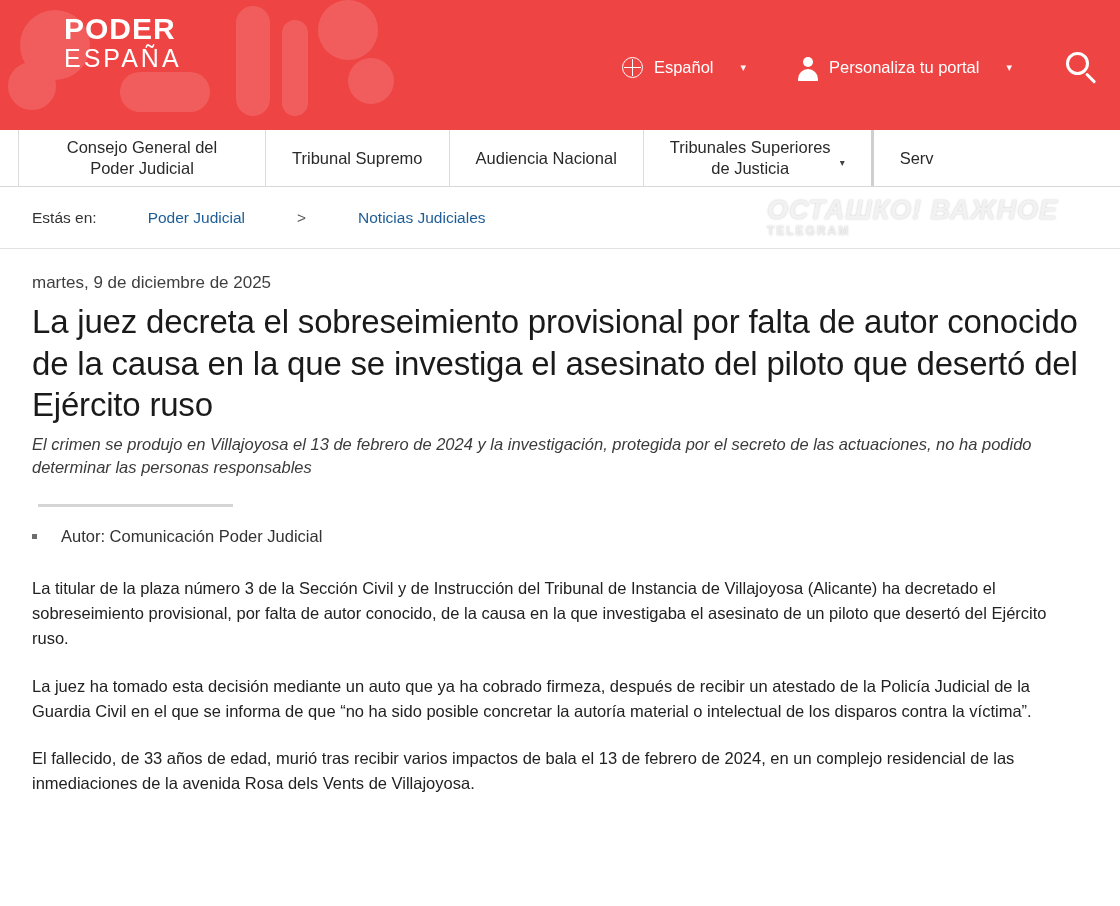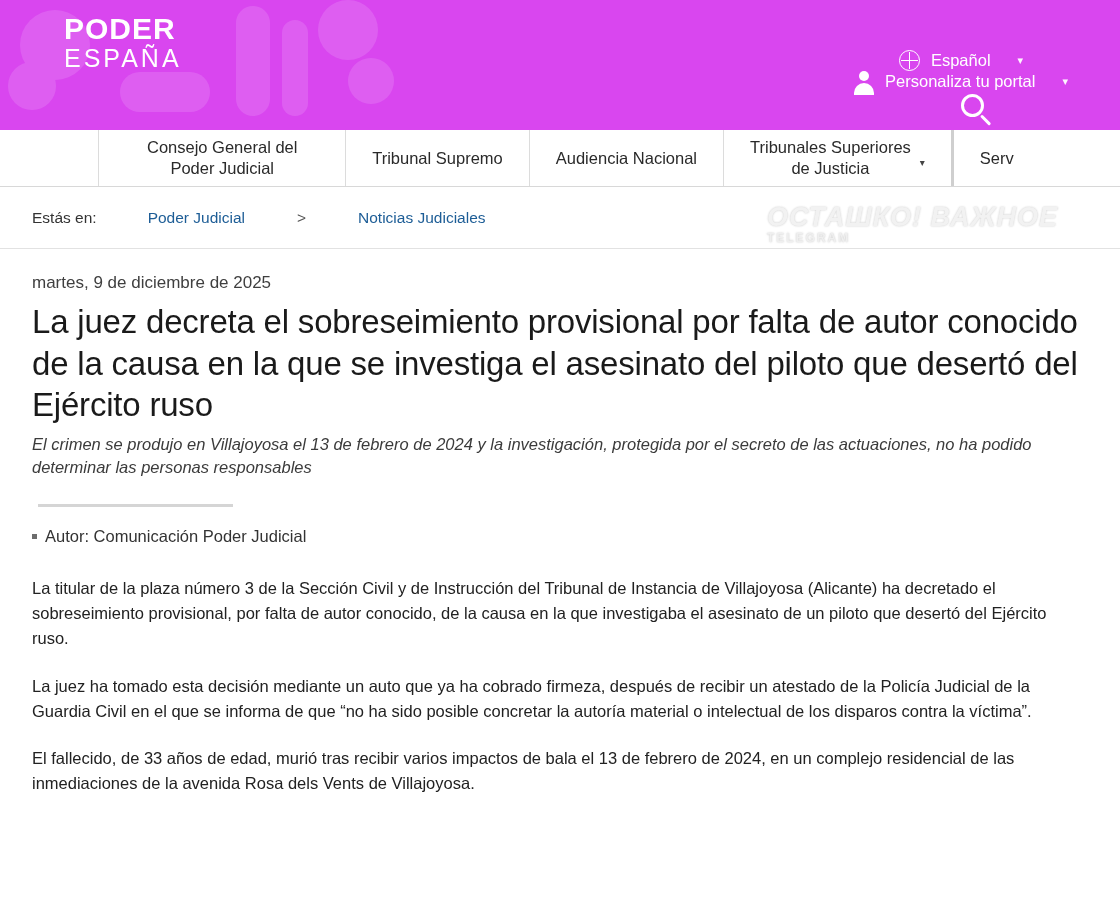--- a/index.html
+++ b/index.html
@@ -15,7 +15,7 @@
   .header {
     position: relative;
     height: 130px;
-    background: #d946ef;
+    background: #ef4444;
     overflow: hidden;
   }
   .header-watermark {

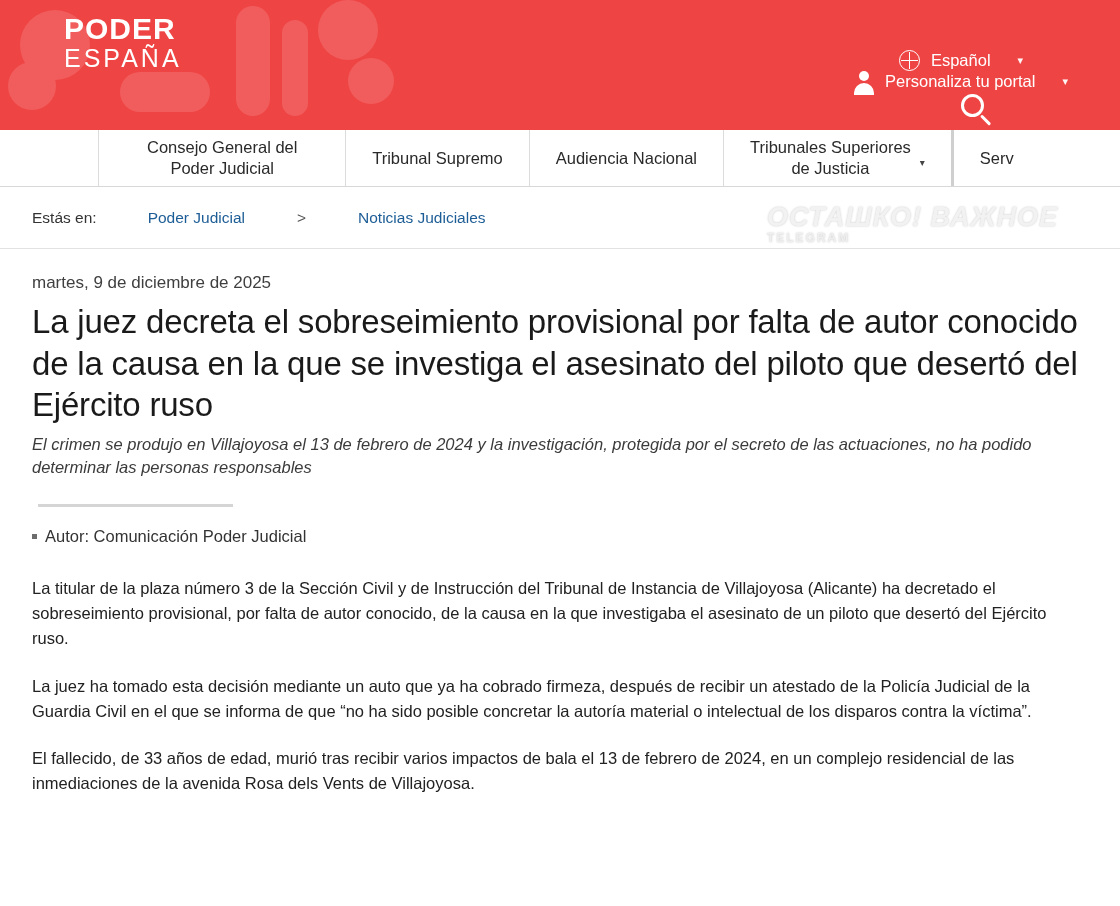--- a/index.html
+++ b/index.html
@@ -54,7 +54,6 @@
     display: flex;
     align-items: center;
     gap: 0;
-    flex-direction: column;
   }
   .tool {
     display: flex;

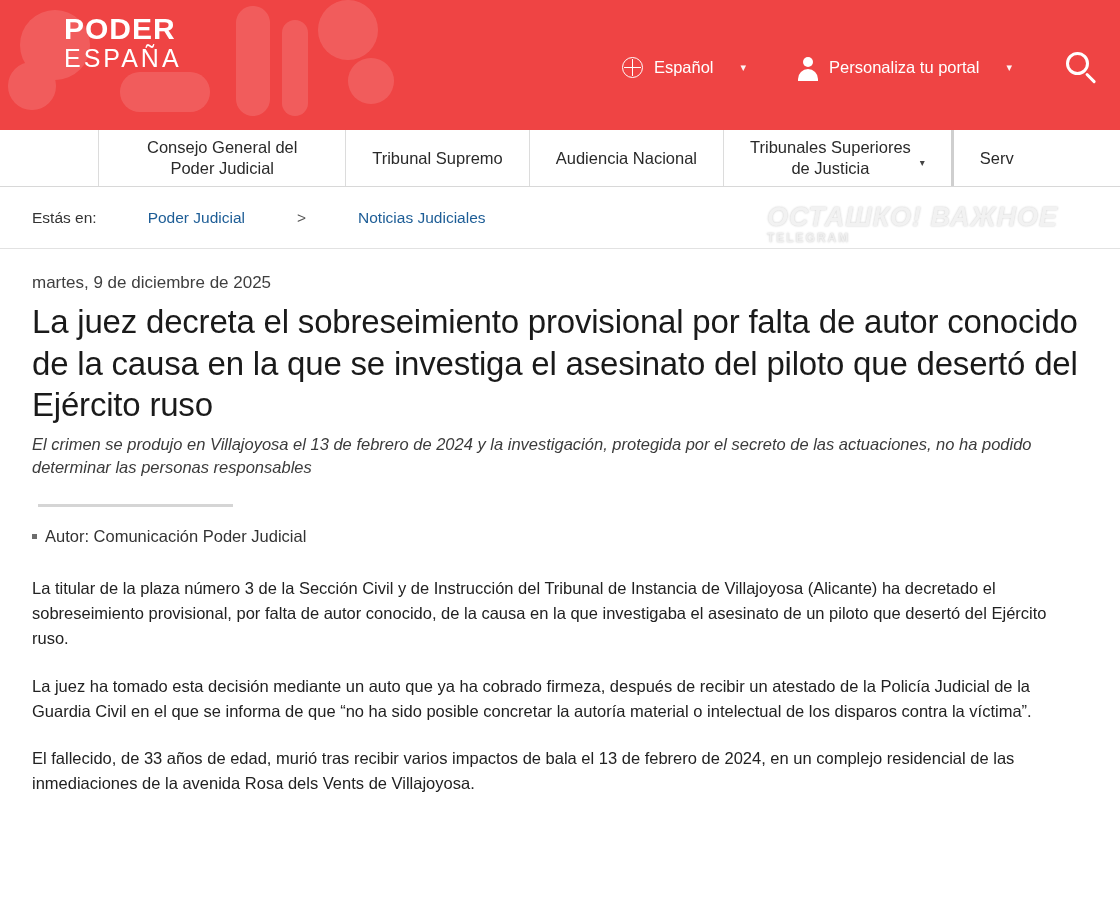--- a/index.html
+++ b/index.html
@@ -144,7 +144,6 @@
     display: flex;
     align-items: stretch;
     padding-left: 18px;
-    justify-content: center;
   }
   .nav-item {
     display: flex;

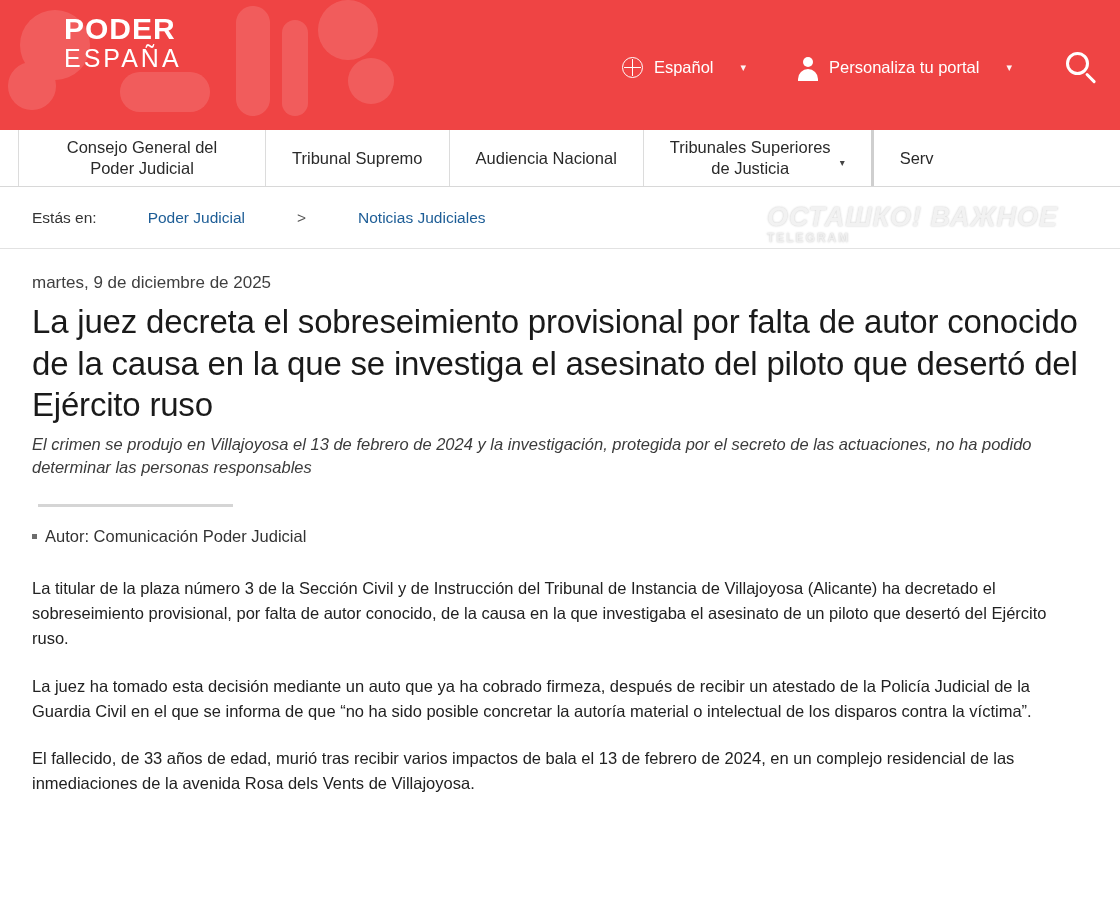--- a/index.html
+++ b/index.html
@@ -190,7 +190,7 @@
 
   .tg-watermark {
     position: absolute;
-    right: 62px; top: 15px;
+    right: 62px; top: 8px;
     color: rgba(255,255,255,0.92);
     text-shadow: 0 0 2px rgba(120,120,120,.45);
     font-style: italic;

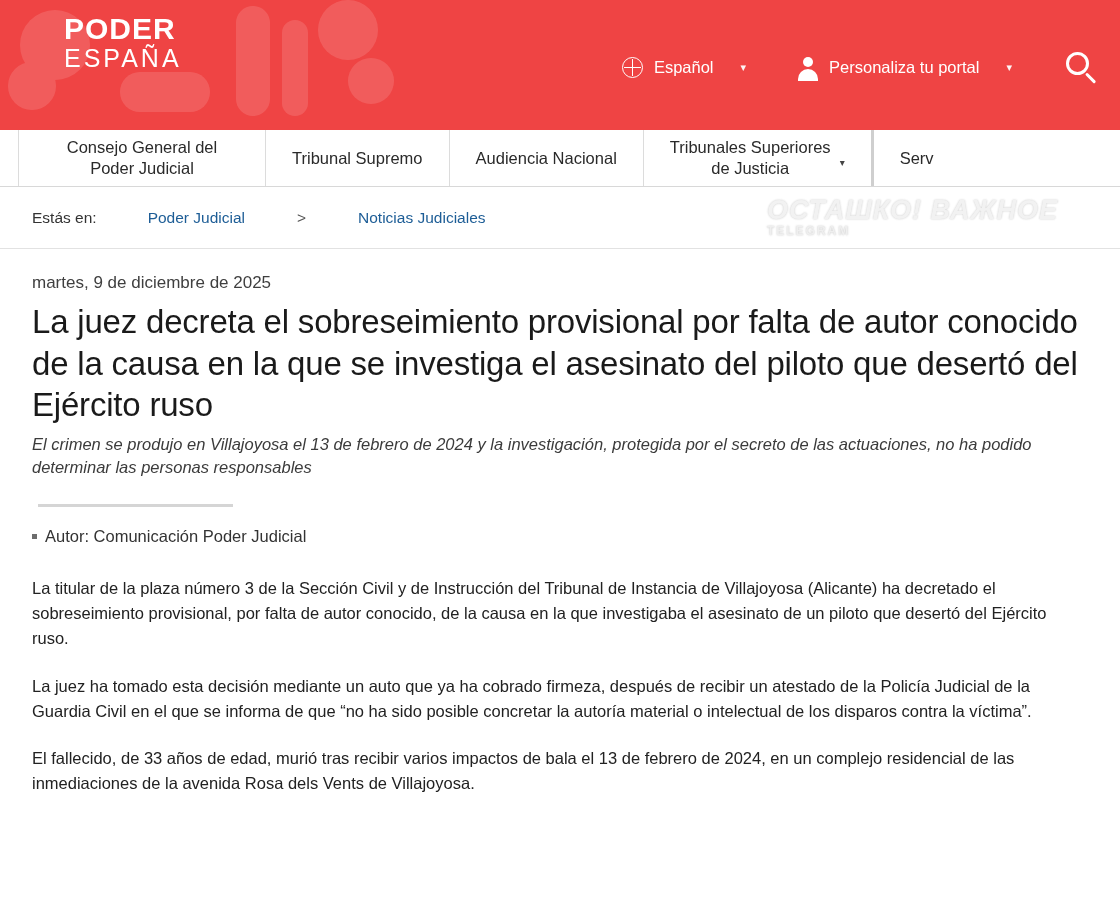--- a/index.html
+++ b/index.html
@@ -247,7 +247,7 @@
     color: #333;
     display: flex;
     align-items: baseline;
-    gap: 8px;
+    gap: 24px;
   }
   .author .bullet {
     display: inline-block;

